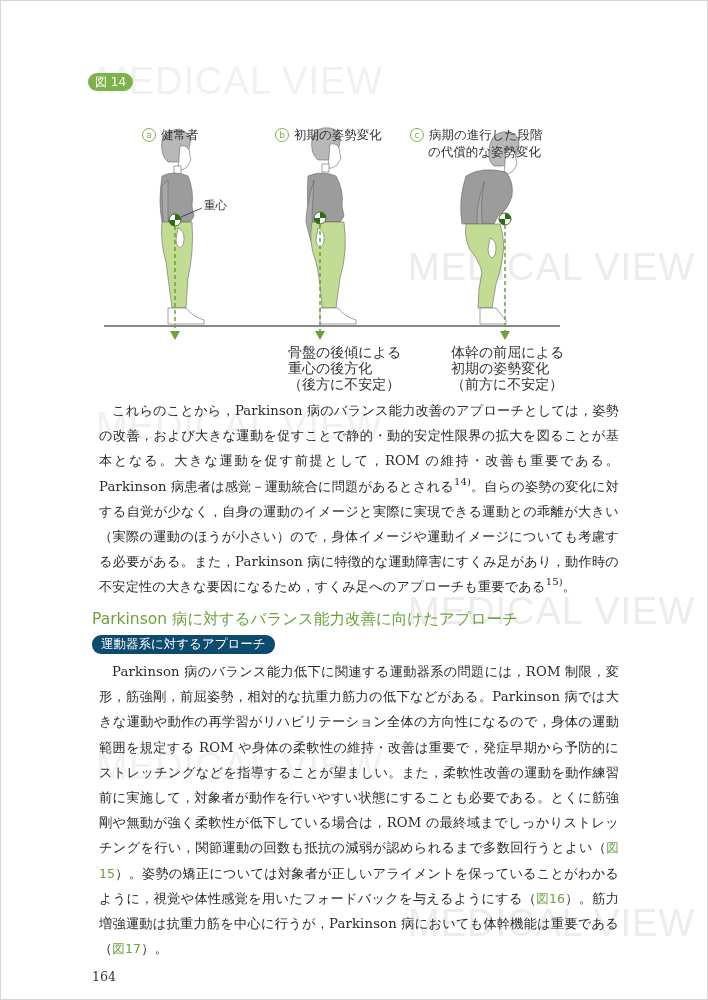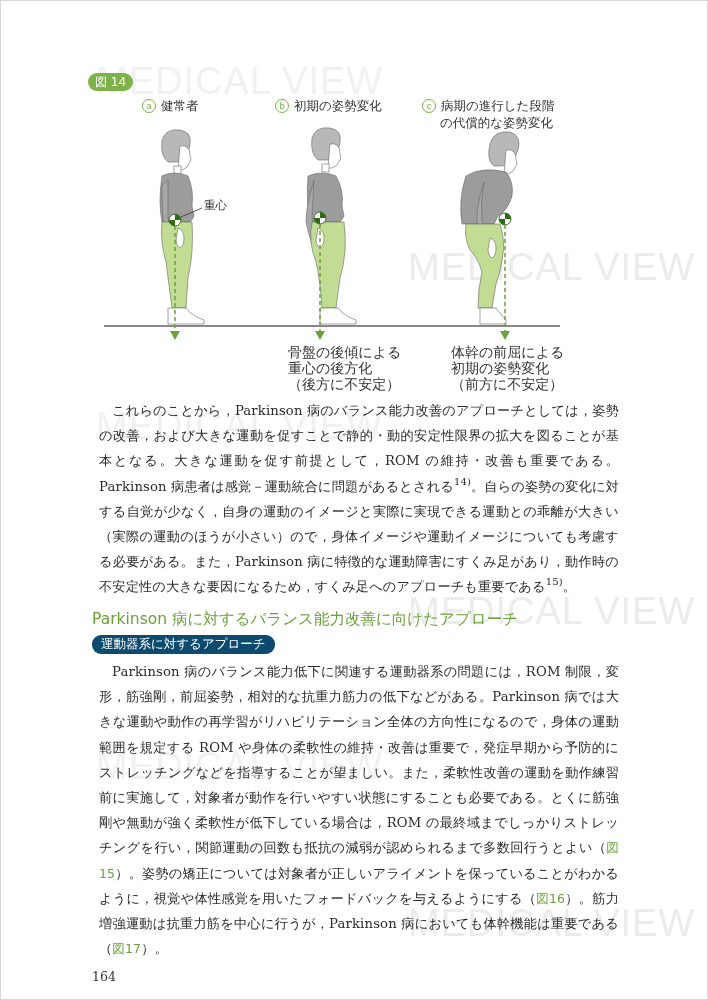--- a/index.html
+++ b/index.html
@@ -16,7 +16,7 @@
   .fig-caption { position:absolute; left:88px; top:73px; font-size:12.5px; color:#333; display:flex; align-items:center; gap:14px; z-index:2; }
   .fig-badge { background:#7db24a; color:#fff; border-radius:10px; padding:1px 7px; font-size:12px; line-height:16px; }
 
-  .panel-label { position:absolute; font-size:12.5px; color:#333; line-height:17px; z-index:2; }
+  .panel-label { position:absolute; font-size:12.5px; color:#333; line-height:17px; z-index:2;margin-top:29px; }
   .circ { display:inline-block; width:12px; height:12px; border:1px solid #7db24a; border-radius:50%; color:#7db24a;
           font-size:9px; line-height:12px; text-align:center; margin-right:5px; vertical-align:1px; }
 

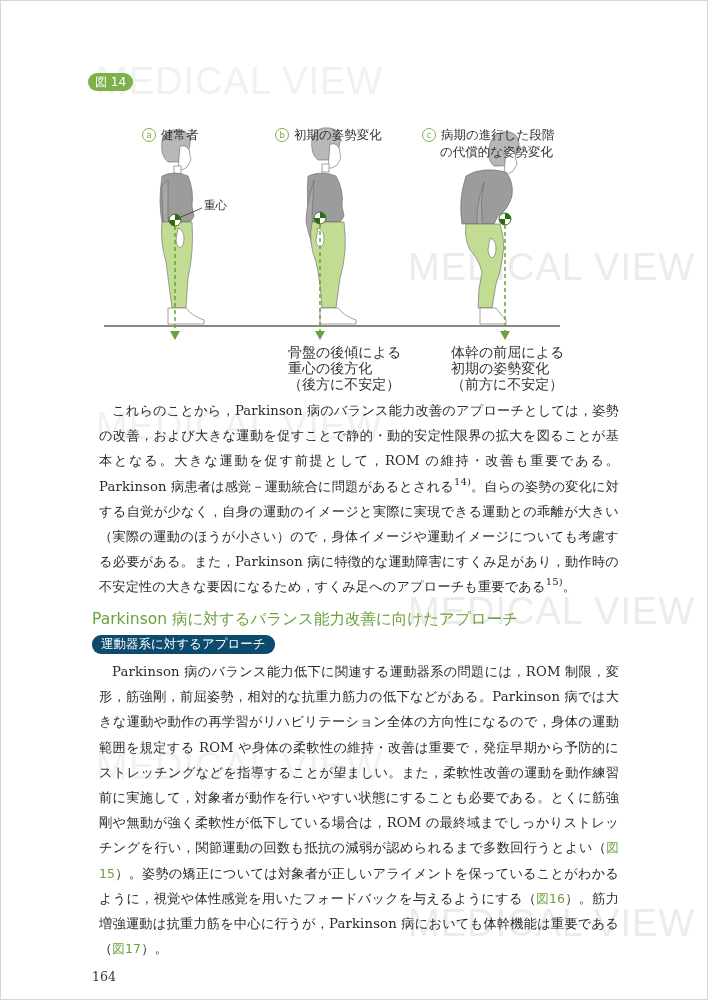--- a/index.html
+++ b/index.html
@@ -60,7 +60,7 @@
 <div class="panel-label sans" style="left:275px; top:97px;">
   <span class="circ">b</span><span>初期の姿勢変化</span>
 </div>
-<div class="panel-label sans" style="left:422px; top:97px;">
+<div class="panel-label sans" style="left:410px; top:97px;">
   <span class="circ">c</span><span>病期の進行した段階</span><br>
   <span style="margin-left:18px;">の代償的な姿勢変化</span>
 </div>

